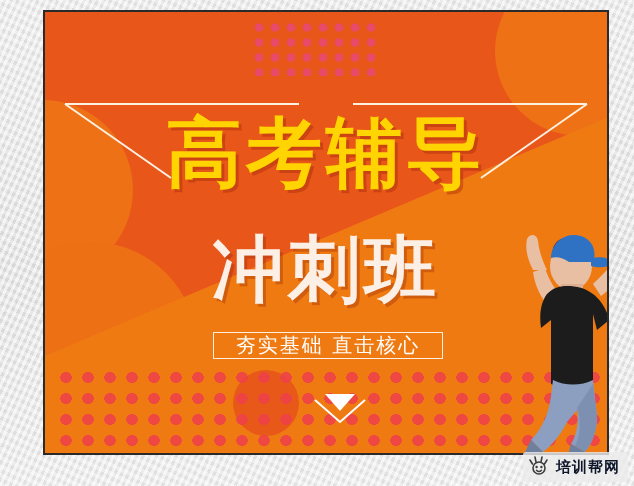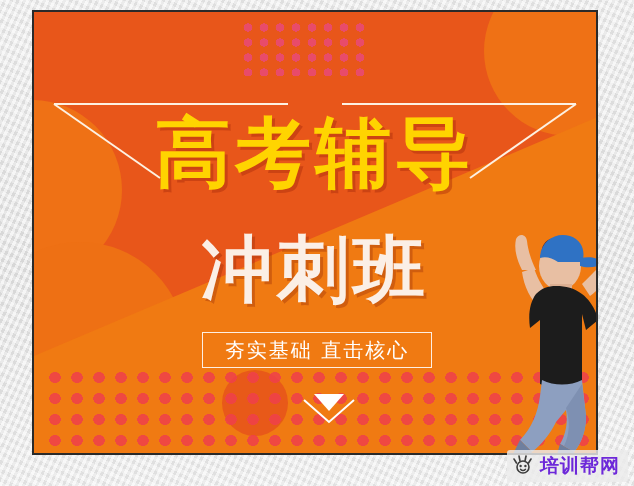--- a/index.html
+++ b/index.html
@@ -17,7 +17,7 @@
       linear-gradient(180deg,#e7e7e7,#dedede 55%,#e9e9e9);
   }
   #poster-frame{
-    position:absolute;left:32px;top:10px;width:566px;height:445px;
+    position:absolute;left:43px;top:10px;width:566px;height:445px;
     border:2px solid #2a2a2a;
     box-sizing:border-box;
     overflow:hidden;

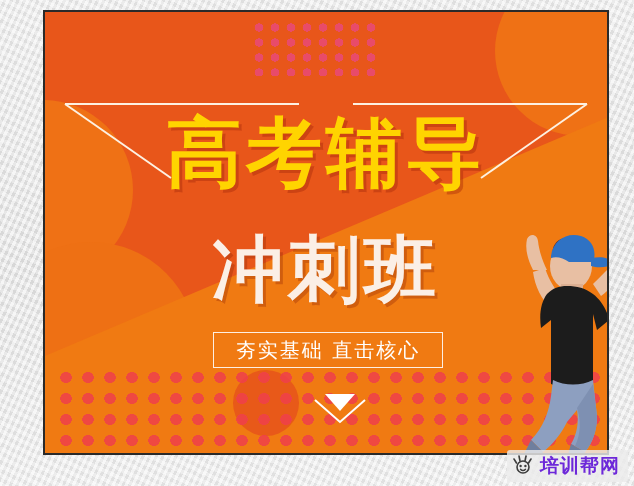--- a/index.html
+++ b/index.html
@@ -82,7 +82,7 @@
     font-family:Liberation Serif, serif;
   }
   #tagline-box{
-    position:absolute;left:168px;top:320px;width:230px;height:36px;
+    position:absolute;left:168px;top:320px;width:230px;height:27px;
     border:1px solid rgba(255,255,255,.88);
     box-sizing:border-box;
     display:flex;align-items:center;justify-content:center;

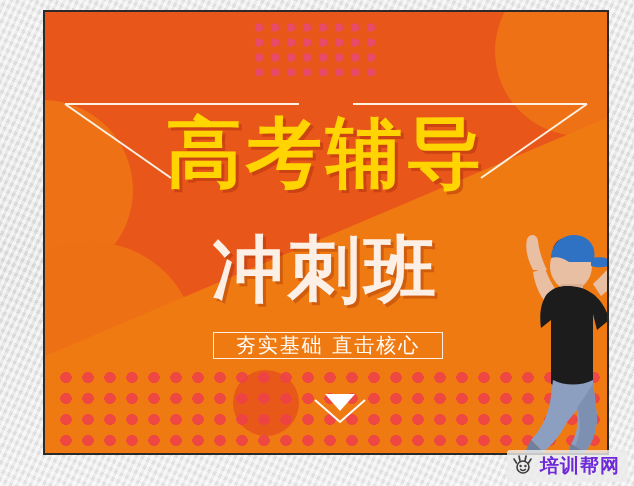--- a/index.html
+++ b/index.html
@@ -104,7 +104,7 @@
     border-radius:3px;
   }
   #watermark-label{
-    font-size:19px;color:#6d28d9;font-weight:bold;letter-spacing:1px;
+    font-size:15px;color:#0f172a;font-weight:bold;letter-spacing:1px;
     font-family:"DejaVu Sans","Liberation Sans",sans-serif;
   }
 </style>

